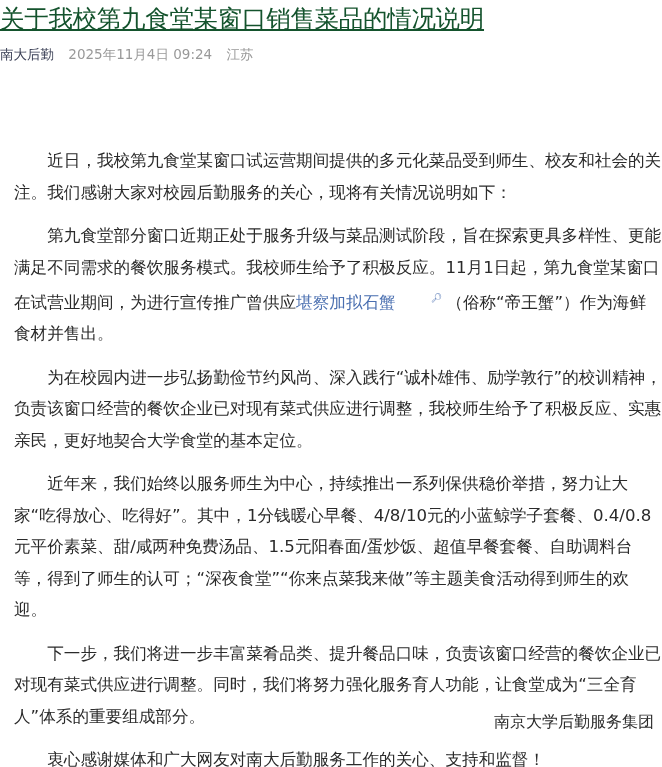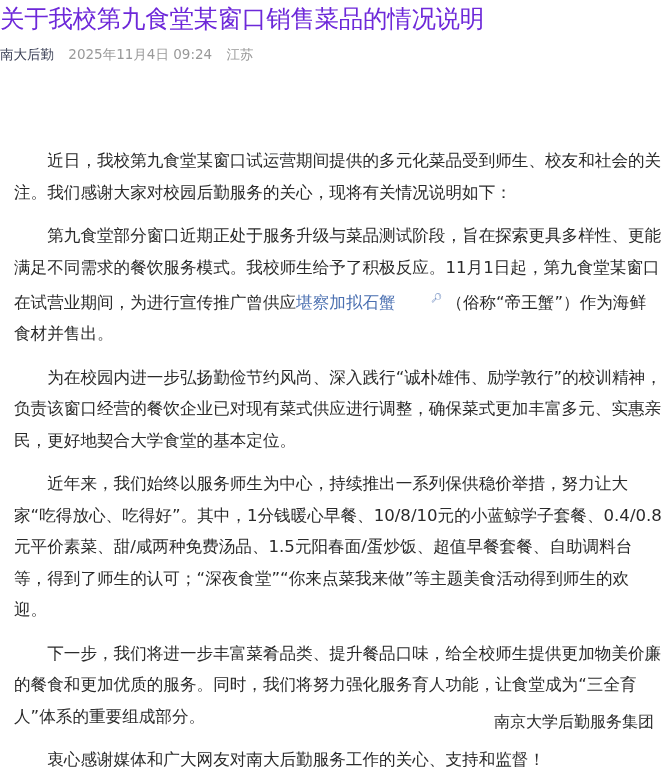--- a/index.html
+++ b/index.html
@@ -7,7 +7,7 @@
   body { font-family: "DejaVu Sans", "Liberation Sans", sans-serif; color: #222; position: relative; }
   .title {
     position: absolute; left: 0; top: 4px; width: 662px;
-    font-size: 24.5px; line-height: 30px; color: #6d28d9; white-space: nowrap; letter-spacing: -0.3px;
+    font-size: 24.5px; line-height: 30px; color: #14532d; white-space: nowrap; letter-spacing: -0.3px; text-decoration: underline;
   }
   .meta {
     position: absolute; left: 0; top: 45px; font-size: 13.5px; line-height: 18px; color: #999;

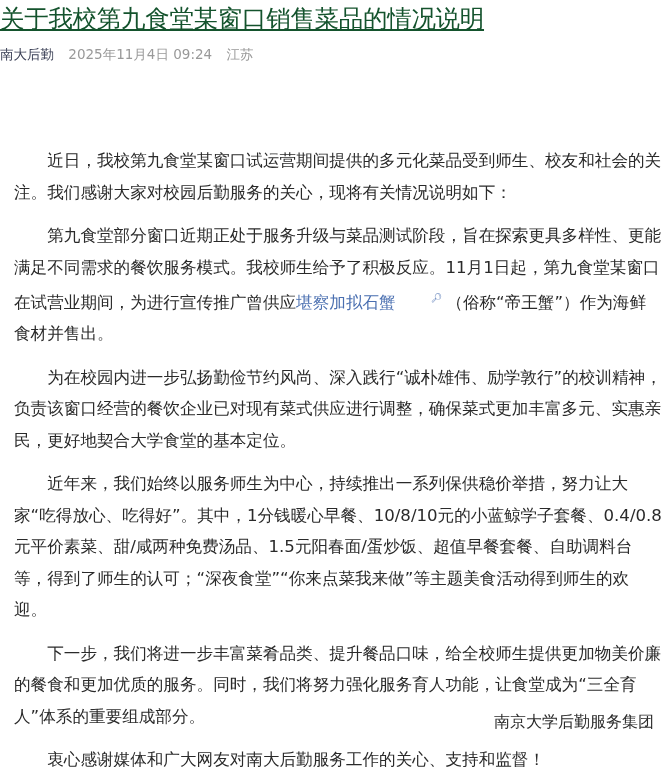--- a/index.html
+++ b/index.html
@@ -42,7 +42,7 @@
 <div class="body">
   <p>近日，我校第九食堂某窗口试运营期间提供的多元化菜品受到师生、校友和社会的关注。我们感谢大家对校园后勤服务的关心，现将有关情况说明如下：</p>
   <p><span>第九食堂部分窗口近期正处于服务升级与菜品测试阶段，旨在探索更具多样性、更能满足不同需求的餐饮服务模式。我校师生给予了积极反应。11月1日起，第九食堂某窗口在试营业期间，为进行宣传推广曾供应</span><span class="link">堪察加拟石蟹</span><span class="search-icon">🔎︎</span><span>（俗称“帝王蟹”）作为海鲜食材并售出。</span></p>
-  <p>为在校园内进一步弘扬勤俭节约风尚、深入践行“诚朴雄伟、励学敦行”的校训精神，负责该窗口经营的餐饮企业已对现有菜式供应进行调整，确保菜式更加丰富多元、实惠亲民，更好地契合大学食堂的基本定位。</p>
+  <p>为在校园内进一步弘扬勤俭节约风尚、深入践行“诚朴雄伟、励学敦行”的校训精神，负责该窗口经营的餐饮企业已对现有菜式供应进行调整，我校师生给予了积极反应、实惠亲民，更好地契合大学食堂的基本定位。</p>
   <p>近年来，我们始终以服务师生为中心，持续推出一系列保供稳价举措，努力让大家“吃得放心、吃得好”。其中，1分钱暖心早餐、10/8/10元的小蓝鲸学子套餐、0.4/0.8元平价素菜、甜/咸两种免费汤品、1.5元阳春面/蛋炒饭、超值早餐套餐、自助调料台等，得到了师生的认可；“深夜食堂”“你来点菜我来做”等主题美食活动得到师生的欢迎。</p>
   <p>下一步，我们将进一步丰富菜肴品类、提升餐品口味，给全校师生提供更加物美价廉的餐食和更加优质的服务。同时，我们将努力强化服务育人功能，让食堂成为“三全育人”体系的重要组成部分。</p>
   <p>衷心感谢媒体和广大网友对南大后勤服务工作的关心、支持和监督！</p>

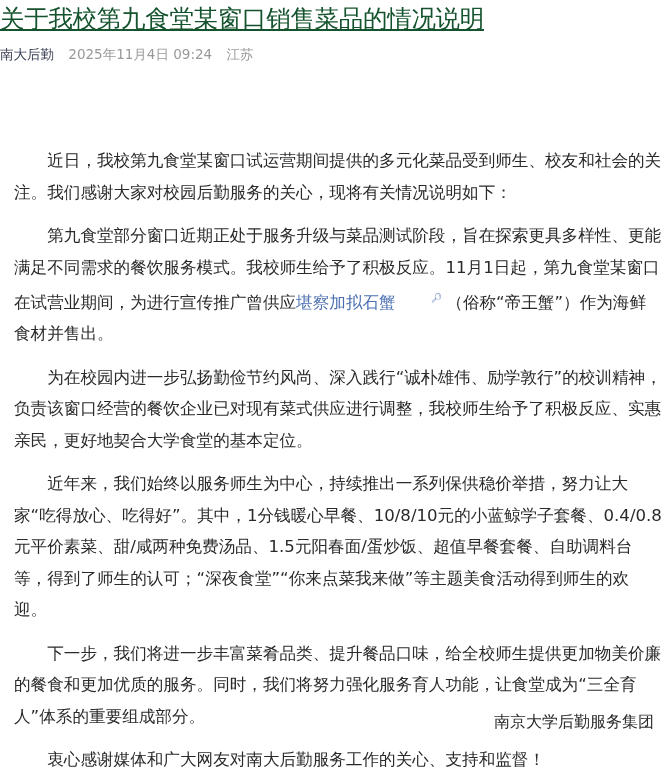--- a/index.html
+++ b/index.html
@@ -43,7 +43,7 @@
   <p>近日，我校第九食堂某窗口试运营期间提供的多元化菜品受到师生、校友和社会的关注。我们感谢大家对校园后勤服务的关心，现将有关情况说明如下：</p>
   <p><span>第九食堂部分窗口近期正处于服务升级与菜品测试阶段，旨在探索更具多样性、更能满足不同需求的餐饮服务模式。我校师生给予了积极反应。11月1日起，第九食堂某窗口在试营业期间，为进行宣传推广曾供应</span><span class="link">堪察加拟石蟹</span><span class="search-icon">🔎︎</span><span>（俗称“帝王蟹”）作为海鲜食材并售出。</span></p>
   <p>为在校园内进一步弘扬勤俭节约风尚、深入践行“诚朴雄伟、励学敦行”的校训精神，负责该窗口经营的餐饮企业已对现有菜式供应进行调整，我校师生给予了积极反应、实惠亲民，更好地契合大学食堂的基本定位。</p>
-  <p>近年来，我们始终以服务师生为中心，持续推出一系列保供稳价举措，努力让大家“吃得放心、吃得好”。其中，1分钱暖心早餐、10/8/10元的小蓝鲸学子套餐、0.4/0.8元平价素菜、甜/咸两种免费汤品、1.5元阳春面/蛋炒饭、超值早餐套餐、自助调料台等，得到了师生的认可；“深夜食堂”“你来点菜我来做”等主题美食活动得到师生的欢迎。</p>
+  <p>近年来，我们始终以服务师生为中心，持续推出一系列保供稳价举措，努力让大家“吃得放心、吃得好”。其中，1分钱暖心早餐、4/8/10元的小蓝鲸学子套餐、0.4/0.8元平价素菜、甜/咸两种免费汤品、1.5元阳春面/蛋炒饭、超值早餐套餐、自助调料台等，得到了师生的认可；“深夜食堂”“你来点菜我来做”等主题美食活动得到师生的欢迎。</p>
   <p>下一步，我们将进一步丰富菜肴品类、提升餐品口味，给全校师生提供更加物美价廉的餐食和更加优质的服务。同时，我们将努力强化服务育人功能，让食堂成为“三全育人”体系的重要组成部分。</p>
   <p>衷心感谢媒体和广大网友对南大后勤服务工作的关心、支持和监督！</p>
 </div>

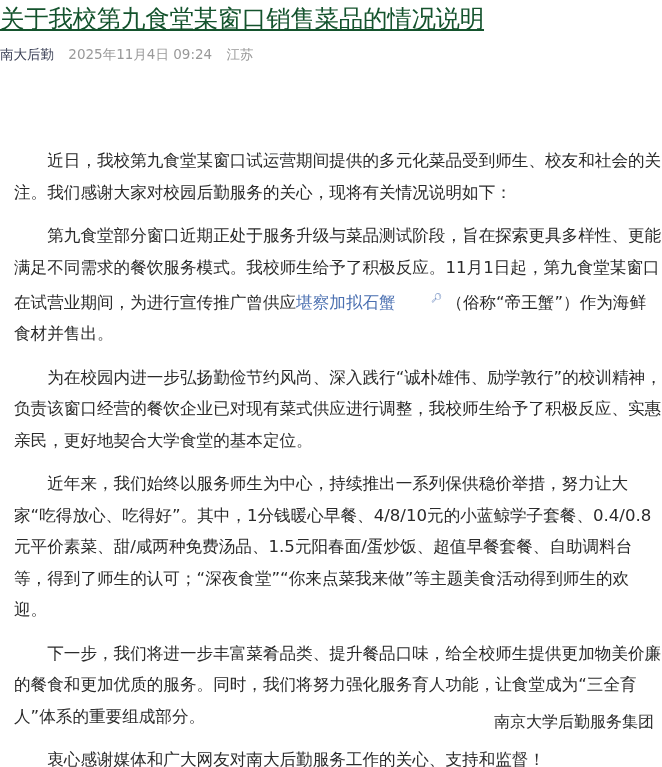--- a/index.html
+++ b/index.html
@@ -44,7 +44,7 @@
   <p><span>第九食堂部分窗口近期正处于服务升级与菜品测试阶段，旨在探索更具多样性、更能满足不同需求的餐饮服务模式。我校师生给予了积极反应。11月1日起，第九食堂某窗口在试营业期间，为进行宣传推广曾供应</span><span class="link">堪察加拟石蟹</span><span class="search-icon">🔎︎</span><span>（俗称“帝王蟹”）作为海鲜食材并售出。</span></p>
   <p>为在校园内进一步弘扬勤俭节约风尚、深入践行“诚朴雄伟、励学敦行”的校训精神，负责该窗口经营的餐饮企业已对现有菜式供应进行调整，我校师生给予了积极反应、实惠亲民，更好地契合大学食堂的基本定位。</p>
   <p>近年来，我们始终以服务师生为中心，持续推出一系列保供稳价举措，努力让大家“吃得放心、吃得好”。其中，1分钱暖心早餐、4/8/10元的小蓝鲸学子套餐、0.4/0.8元平价素菜、甜/咸两种免费汤品、1.5元阳春面/蛋炒饭、超值早餐套餐、自助调料台等，得到了师生的认可；“深夜食堂”“你来点菜我来做”等主题美食活动得到师生的欢迎。</p>
-  <p>下一步，我们将进一步丰富菜肴品类、提升餐品口味，给全校师生提供更加物美价廉的餐食和更加优质的服务。同时，我们将努力强化服务育人功能，让食堂成为“三全育人”体系的重要组成部分。</p>
+  <p>下一步，我们将进一步丰富菜肴品类、提升餐品口味，负责该窗口经营的餐饮企业已对现有菜式供应进行调整。同时，我们将努力强化服务育人功能，让食堂成为“三全育人”体系的重要组成部分。</p>
   <p>衷心感谢媒体和广大网友对南大后勤服务工作的关心、支持和监督！</p>
 </div>
 

